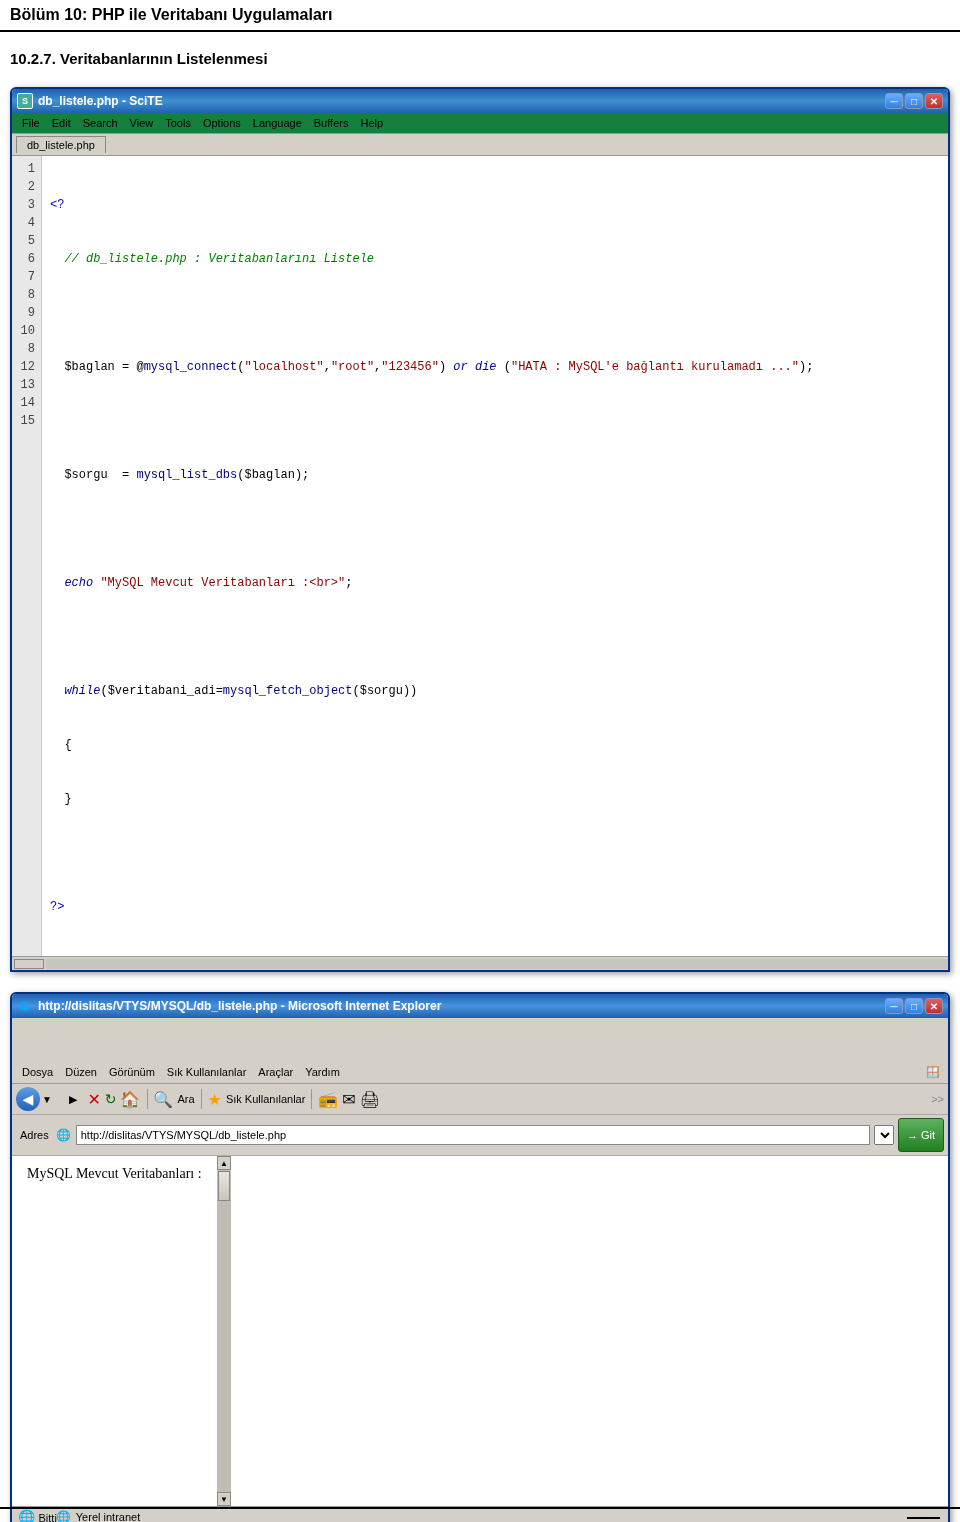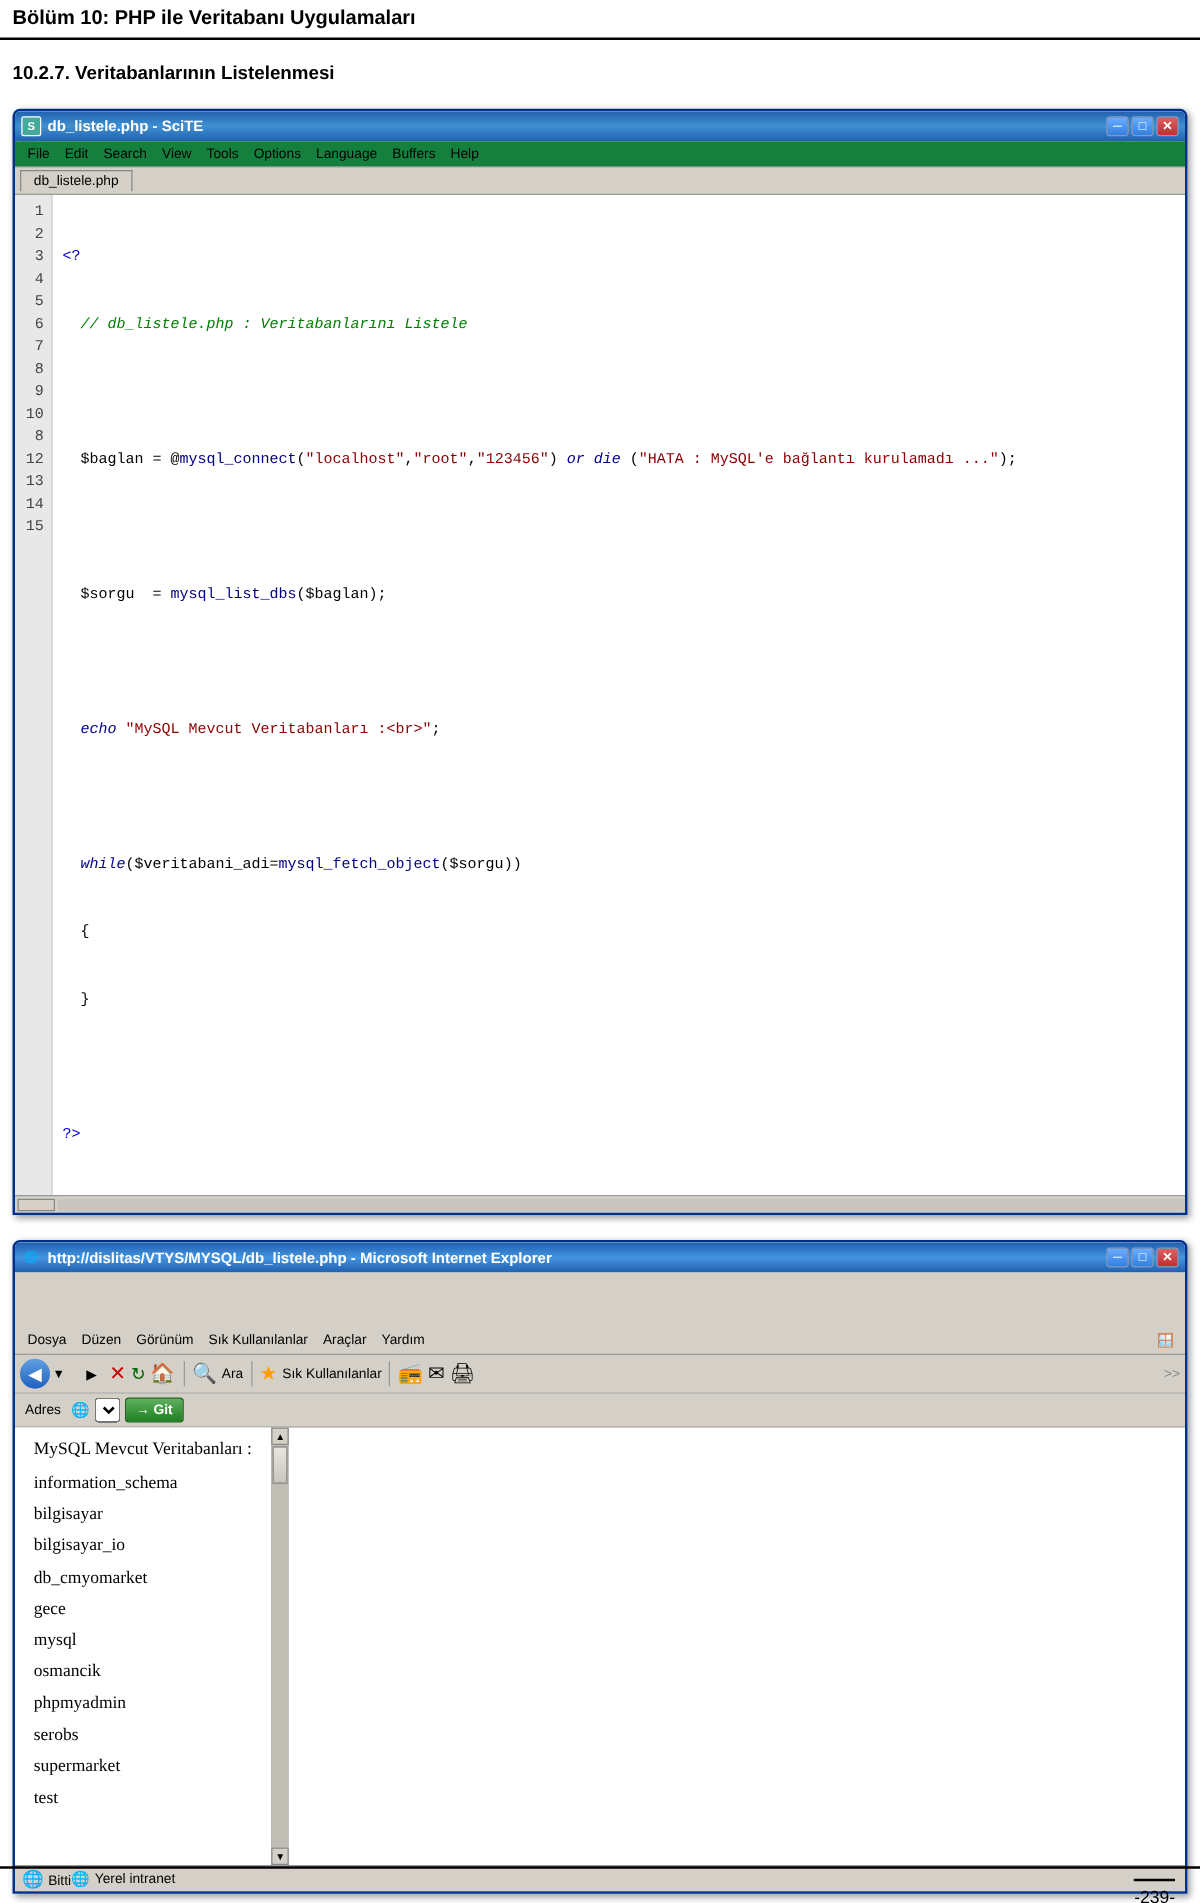--- a/index.html
+++ b/index.html
@@ -508,6 +508,7 @@
   <div class="ie-address-bar">
     <span class="ie-address-label">Adres</span>
     <span style="font-size:12px;">🌐</span>
+    <input class="ie-address-input" value="http://dislitas/VTYS/MYSQL/db_listele.php" style="">
     <select style="height:20px;font-size:11px;width:20px;"></select>
     <button class="ie-go-btn">
       <span>→</span>

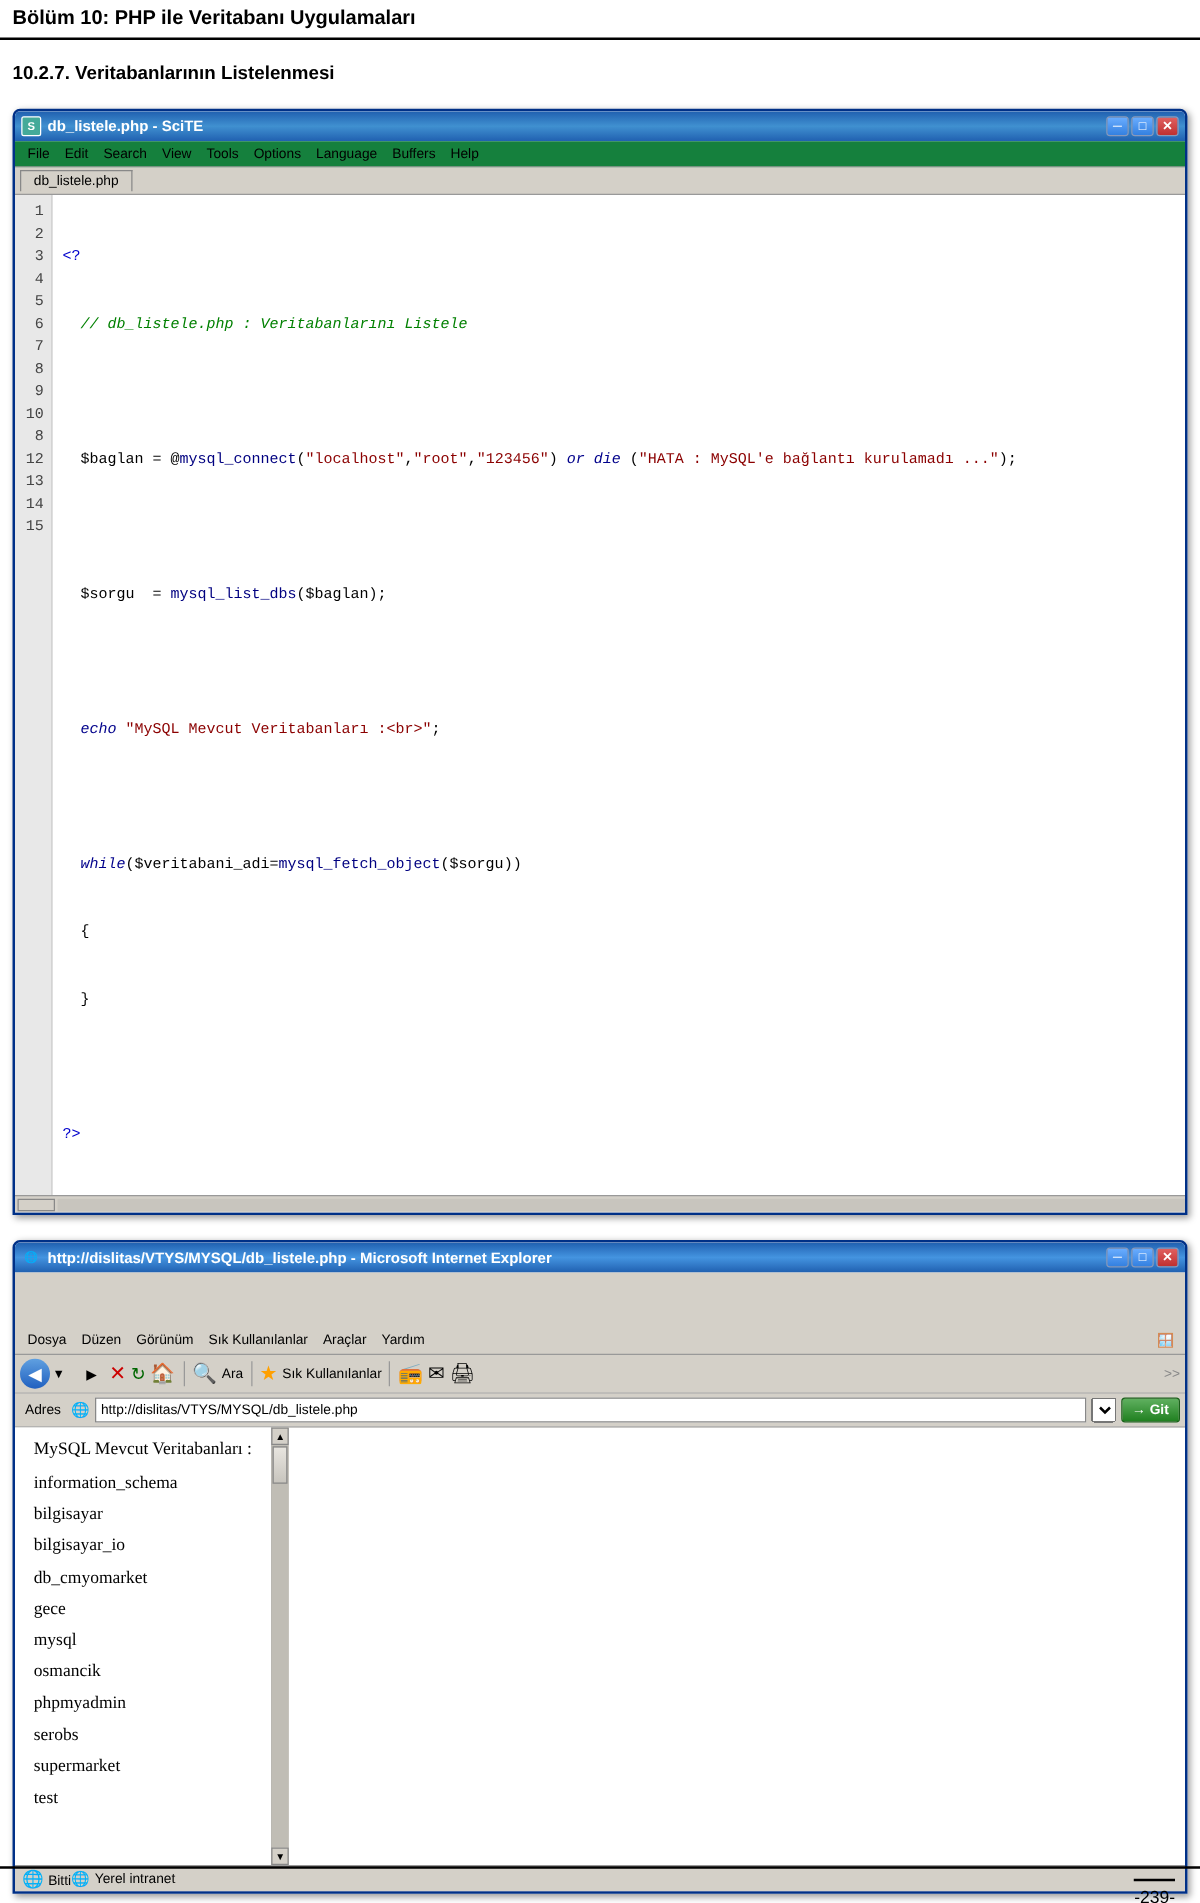--- a/index.html
+++ b/index.html
@@ -262,8 +262,7 @@
       padding: 2px 8px;
       font-size: 11px;
       cursor: pointer;
-      height: 20px;
-      font-weight: bold;
+      height: 34px;
     }
 
     .ie-content {

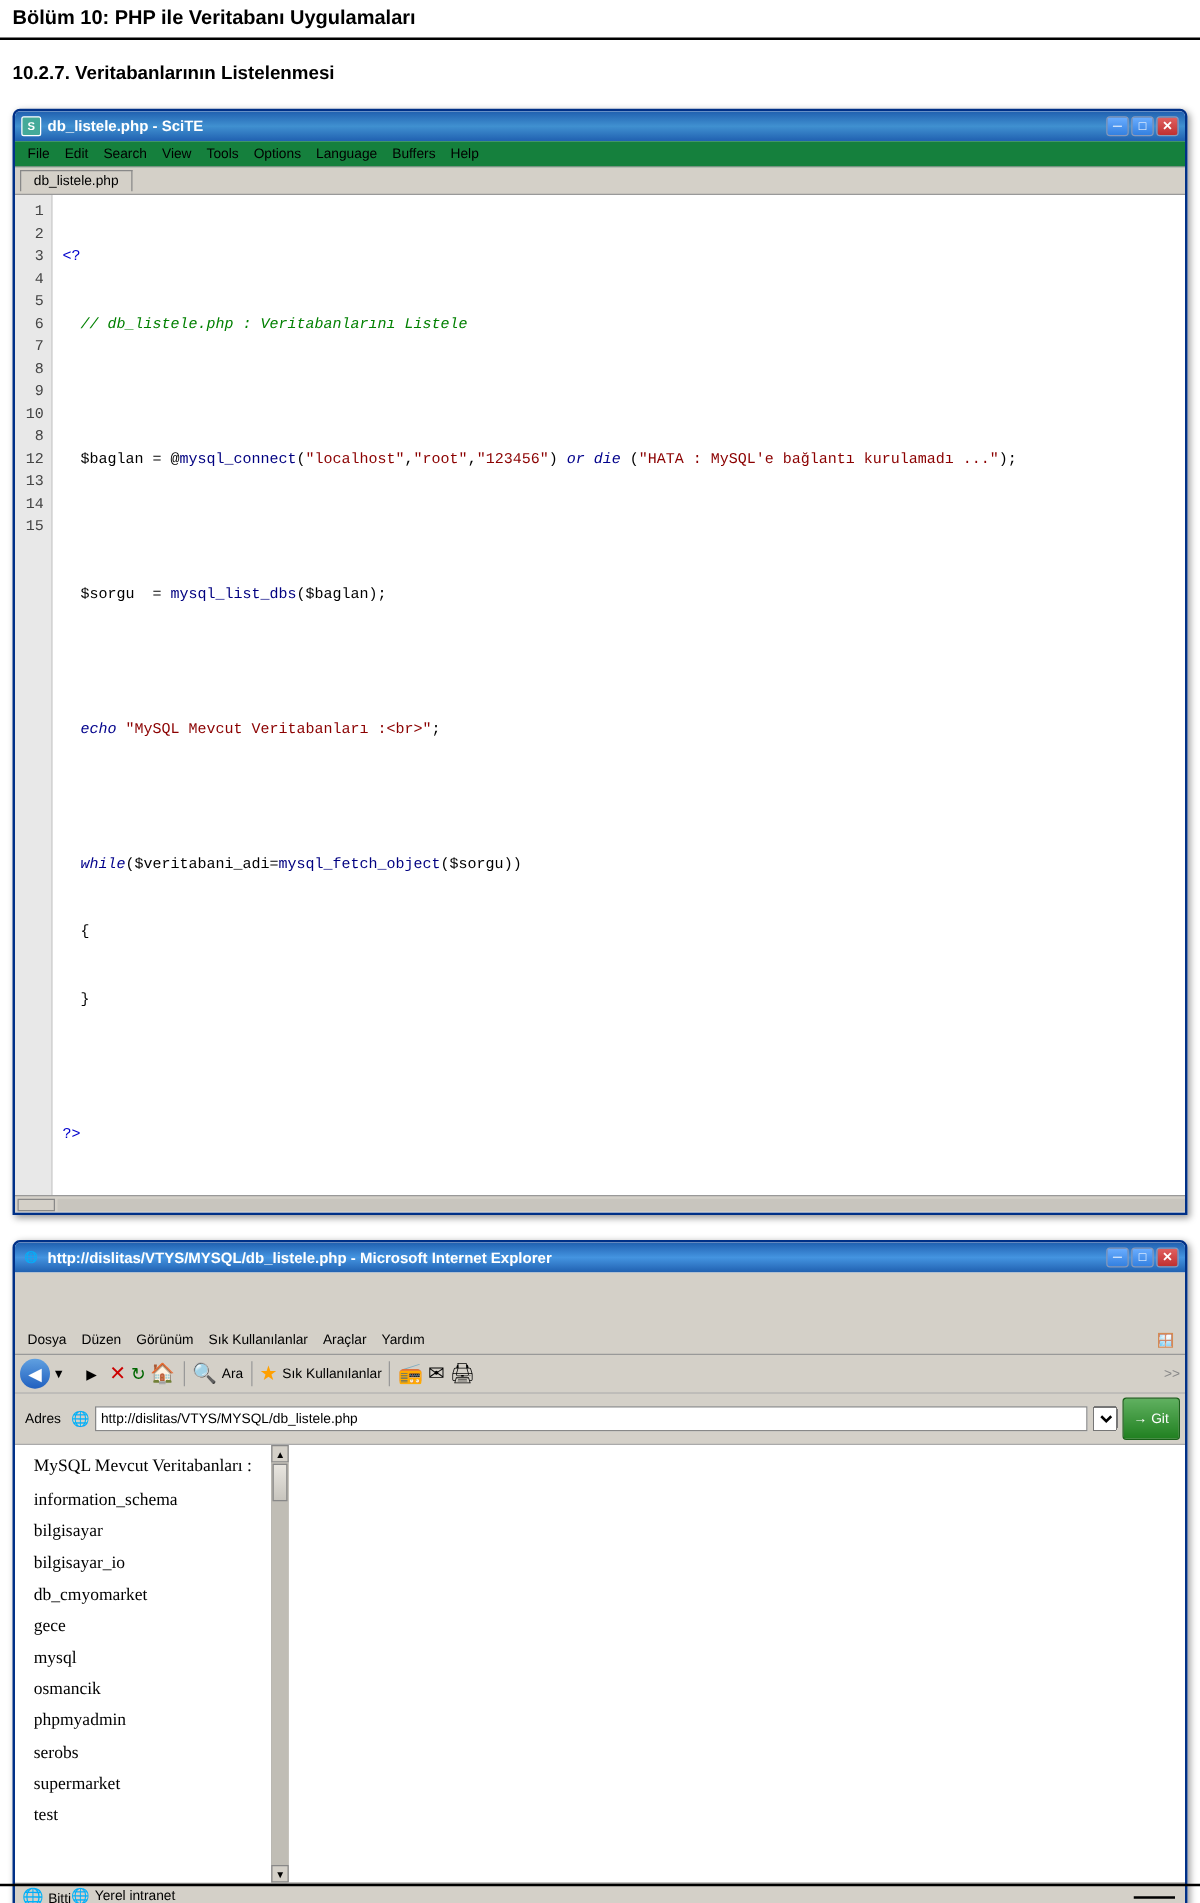--- a/index.html
+++ b/index.html
@@ -518,19 +518,6 @@
   <div class="ie-content-wrapper">
     <div class="ie-content">
       <div style="font-family:'Times New Roman',serif;font-size:14px;margin-bottom:6px;">MySQL Mevcut Veritabanları :</div>
-      <div>
-        <div style="font-family:'Times New Roman',serif;font-size:14px;line-height:1.8;">information_schema</div>
-        <div style="font-family:'Times New Roman',serif;font-size:14px;line-height:1.8;">bilgisayar</div>
-        <div style="font-family:'Times New Roman',serif;font-size:14px;line-height:1.8;">bilgisayar_io</div>
-        <div style="font-family:'Times New Roman',serif;font-size:14px;line-height:1.8;">db_cmyomarket</div>
-        <div style="font-family:'Times New Roman',serif;font-size:14px;line-height:1.8;">gece</div>
-        <div style="font-family:'Times New Roman',serif;font-size:14px;line-height:1.8;">mysql</div>
-        <div style="font-family:'Times New Roman',serif;font-size:14px;line-height:1.8;">osmancik</div>
-        <div style="font-family:'Times New Roman',serif;font-size:14px;line-height:1.8;">phpmyadmin</div>
-        <div style="font-family:'Times New Roman',serif;font-size:14px;line-height:1.8;">serobs</div>
-        <div style="font-family:'Times New Roman',serif;font-size:14px;line-height:1.8;">supermarket</div>
-        <div style="font-family:'Times New Roman',serif;font-size:14px;line-height:1.8;">test</div>
-      </div>
     </div>
     <div class="ie-scrollbar">
       <div class="ie-scroll-up">▲</div>

